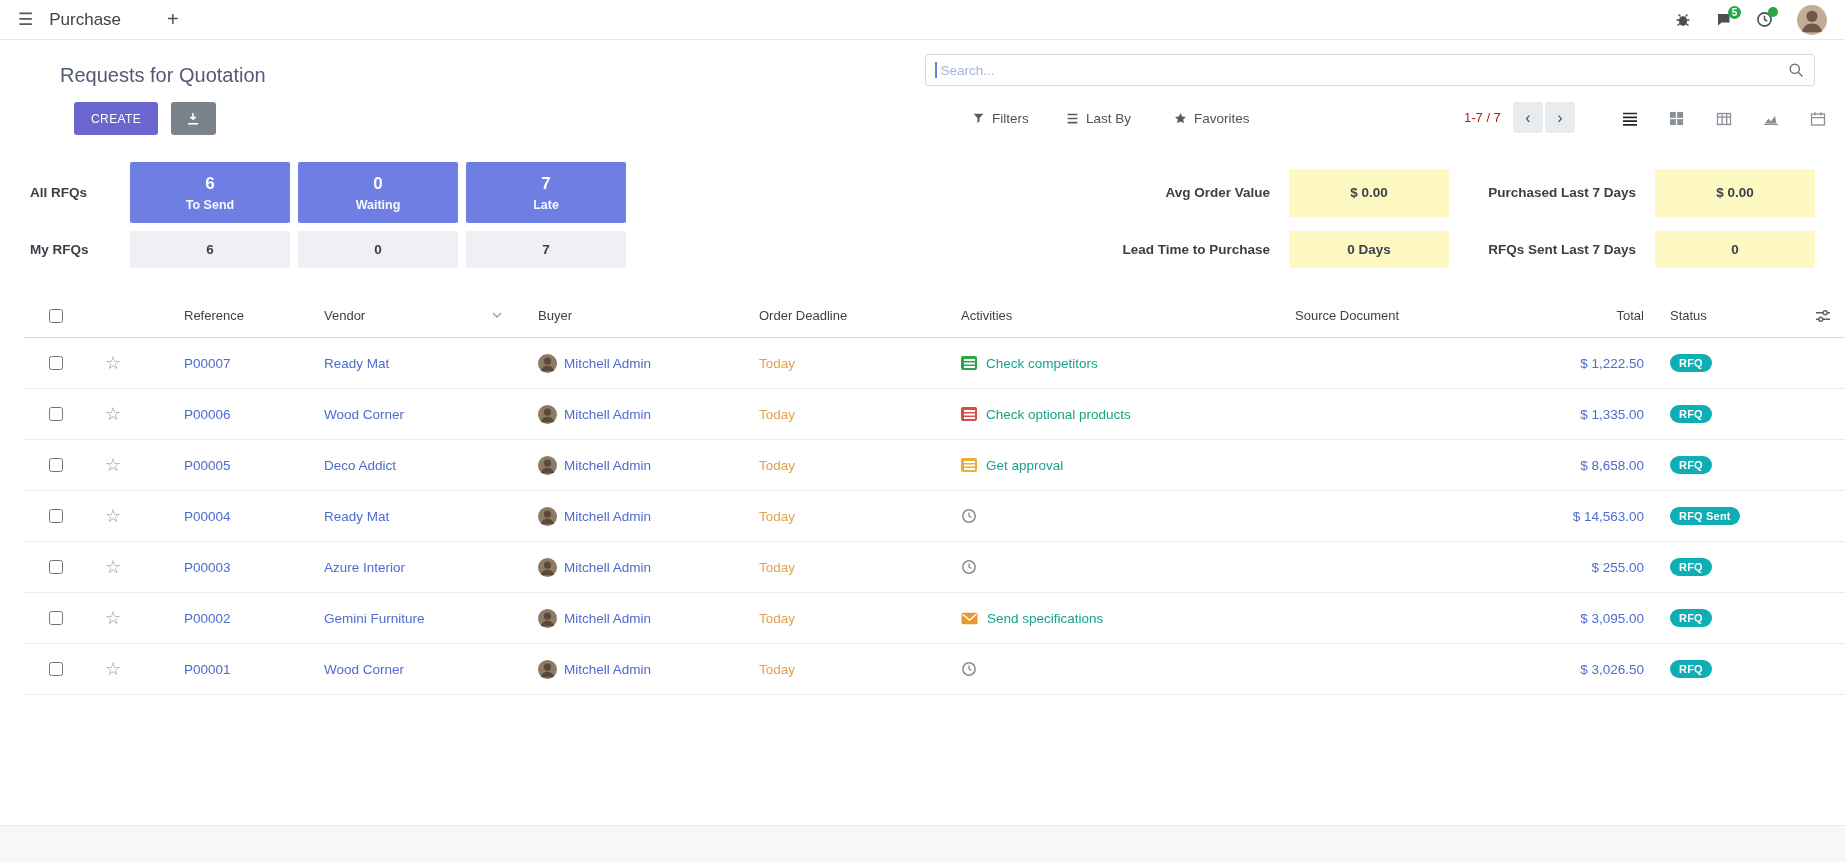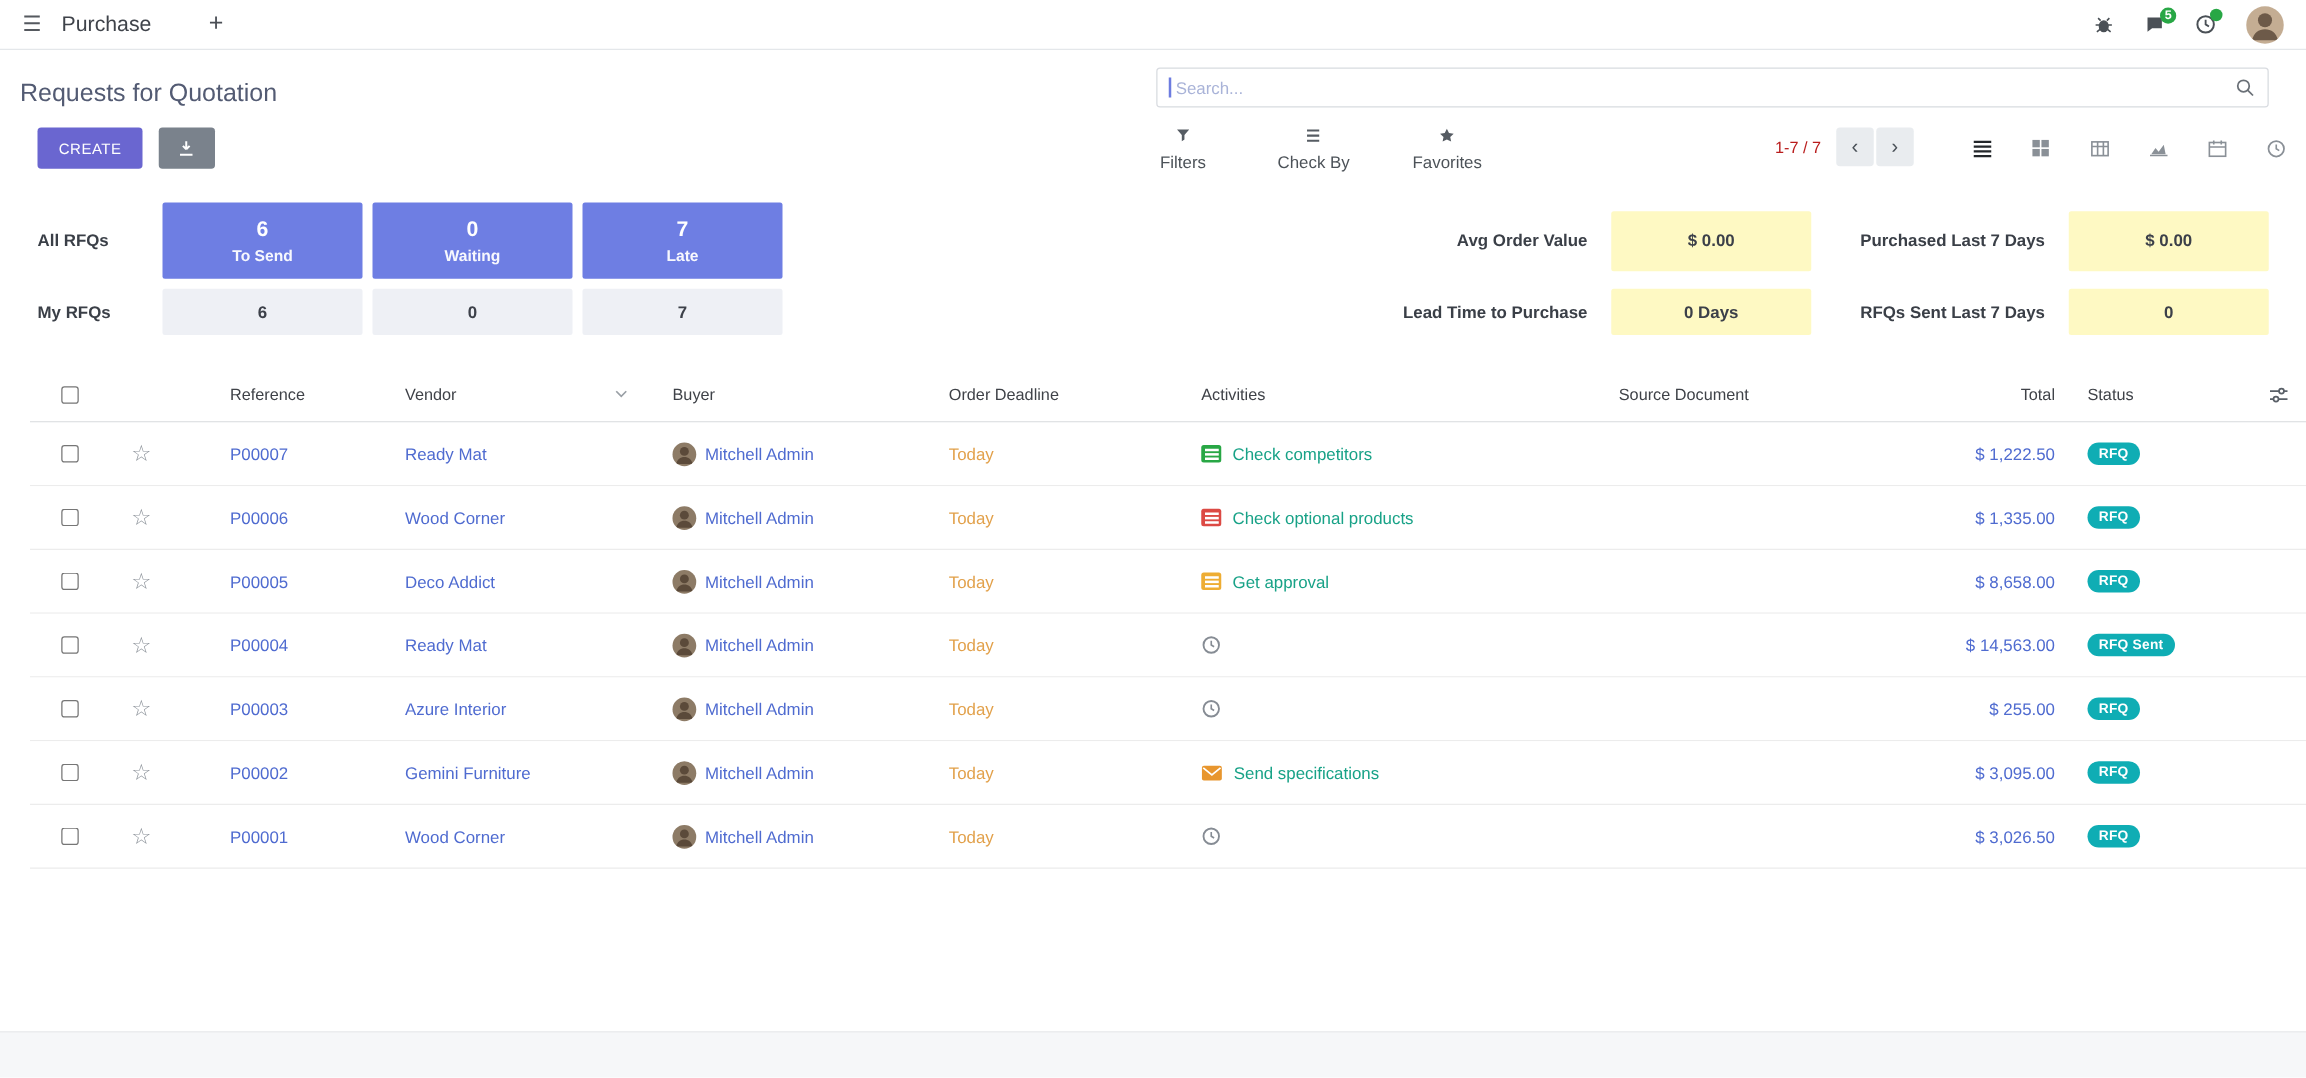--- a/index.html
+++ b/index.html
@@ -26,7 +26,7 @@
   .content { background: #fff; height: 786px; border-bottom: 1px solid #e6e8ea; }
 
   
-  .cp { position: relative; height: 116px; padding: 14px 16px 0; }
+  .cp { position: relative; height: 116px; padding: 14px 16px 0; margin-left: 44px; }
   .cp-title { font-size: 20px; font-weight: 400; color: #535b73; margin: 10px 0 0; }
   .searchbox { position: absolute; right: 30px; top: 14px; width: 890px; height: 32px;
     border: 1px solid #d8dbe0; border-radius: 3px; background: #fff; display: flex; align-items: center; }

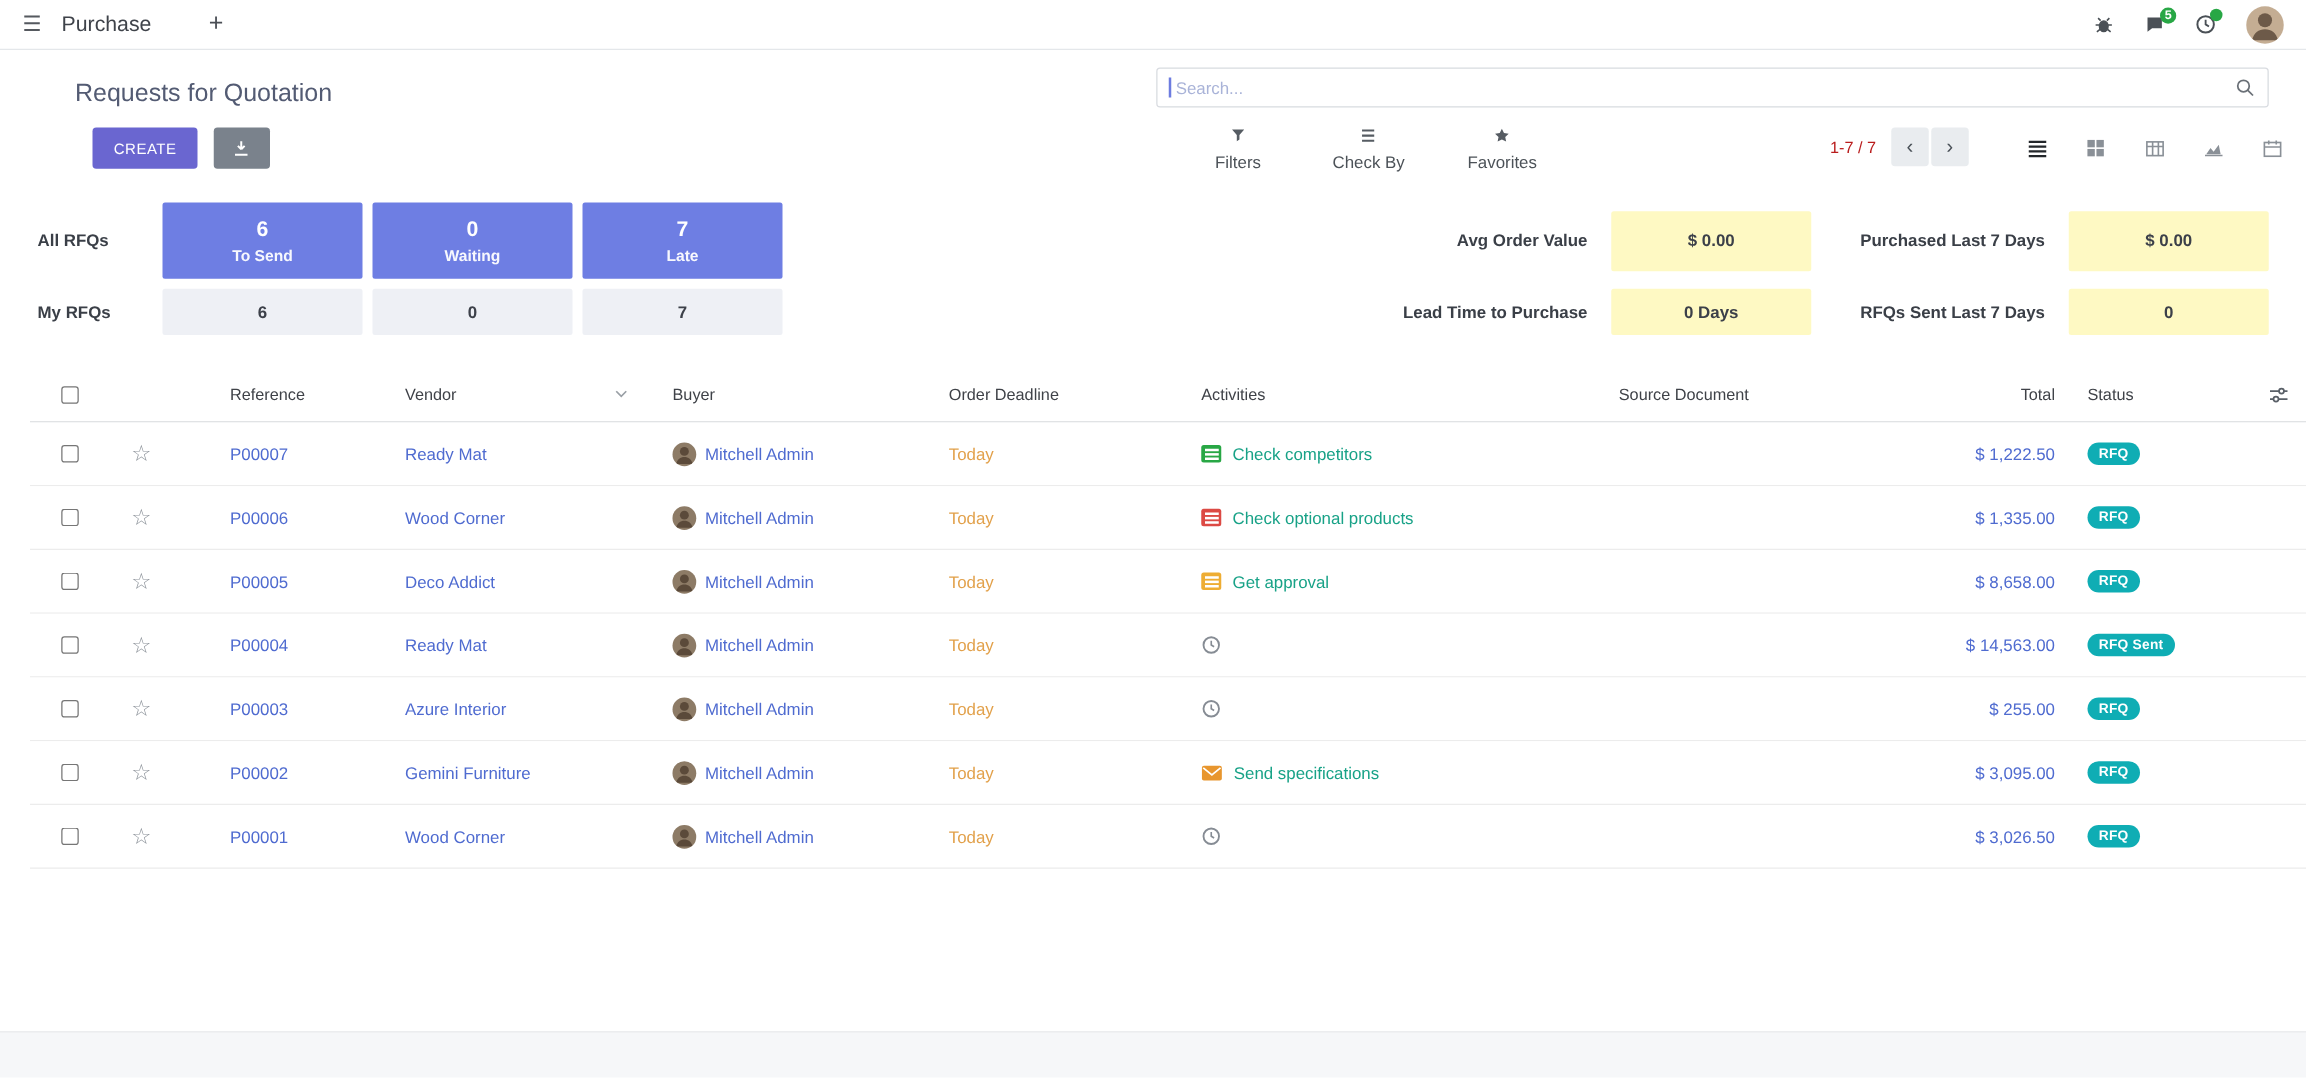--- a/index.html
+++ b/index.html
@@ -43,7 +43,7 @@
   .btn-import { width: 45px; height: 33px; background: #7a828c; border: none; border-radius: 3px;
     margin-left: 8px; cursor: pointer; vertical-align: top; display: inline-flex; align-items: center; justify-content: center; }
   .opt { position: absolute; top: 0; height: 33px; display: flex; align-items: center; gap: 7px;
-    font-size: 13.5px; color: #4c5258; cursor: pointer; flex-direction: column; }
+    font-size: 13.5px; color: #4c5258; cursor: pointer; }
   .opt svg { color: #565c63; }
   .opt-filters { left: 898px; }
   .opt-groupby { left: 992px; }

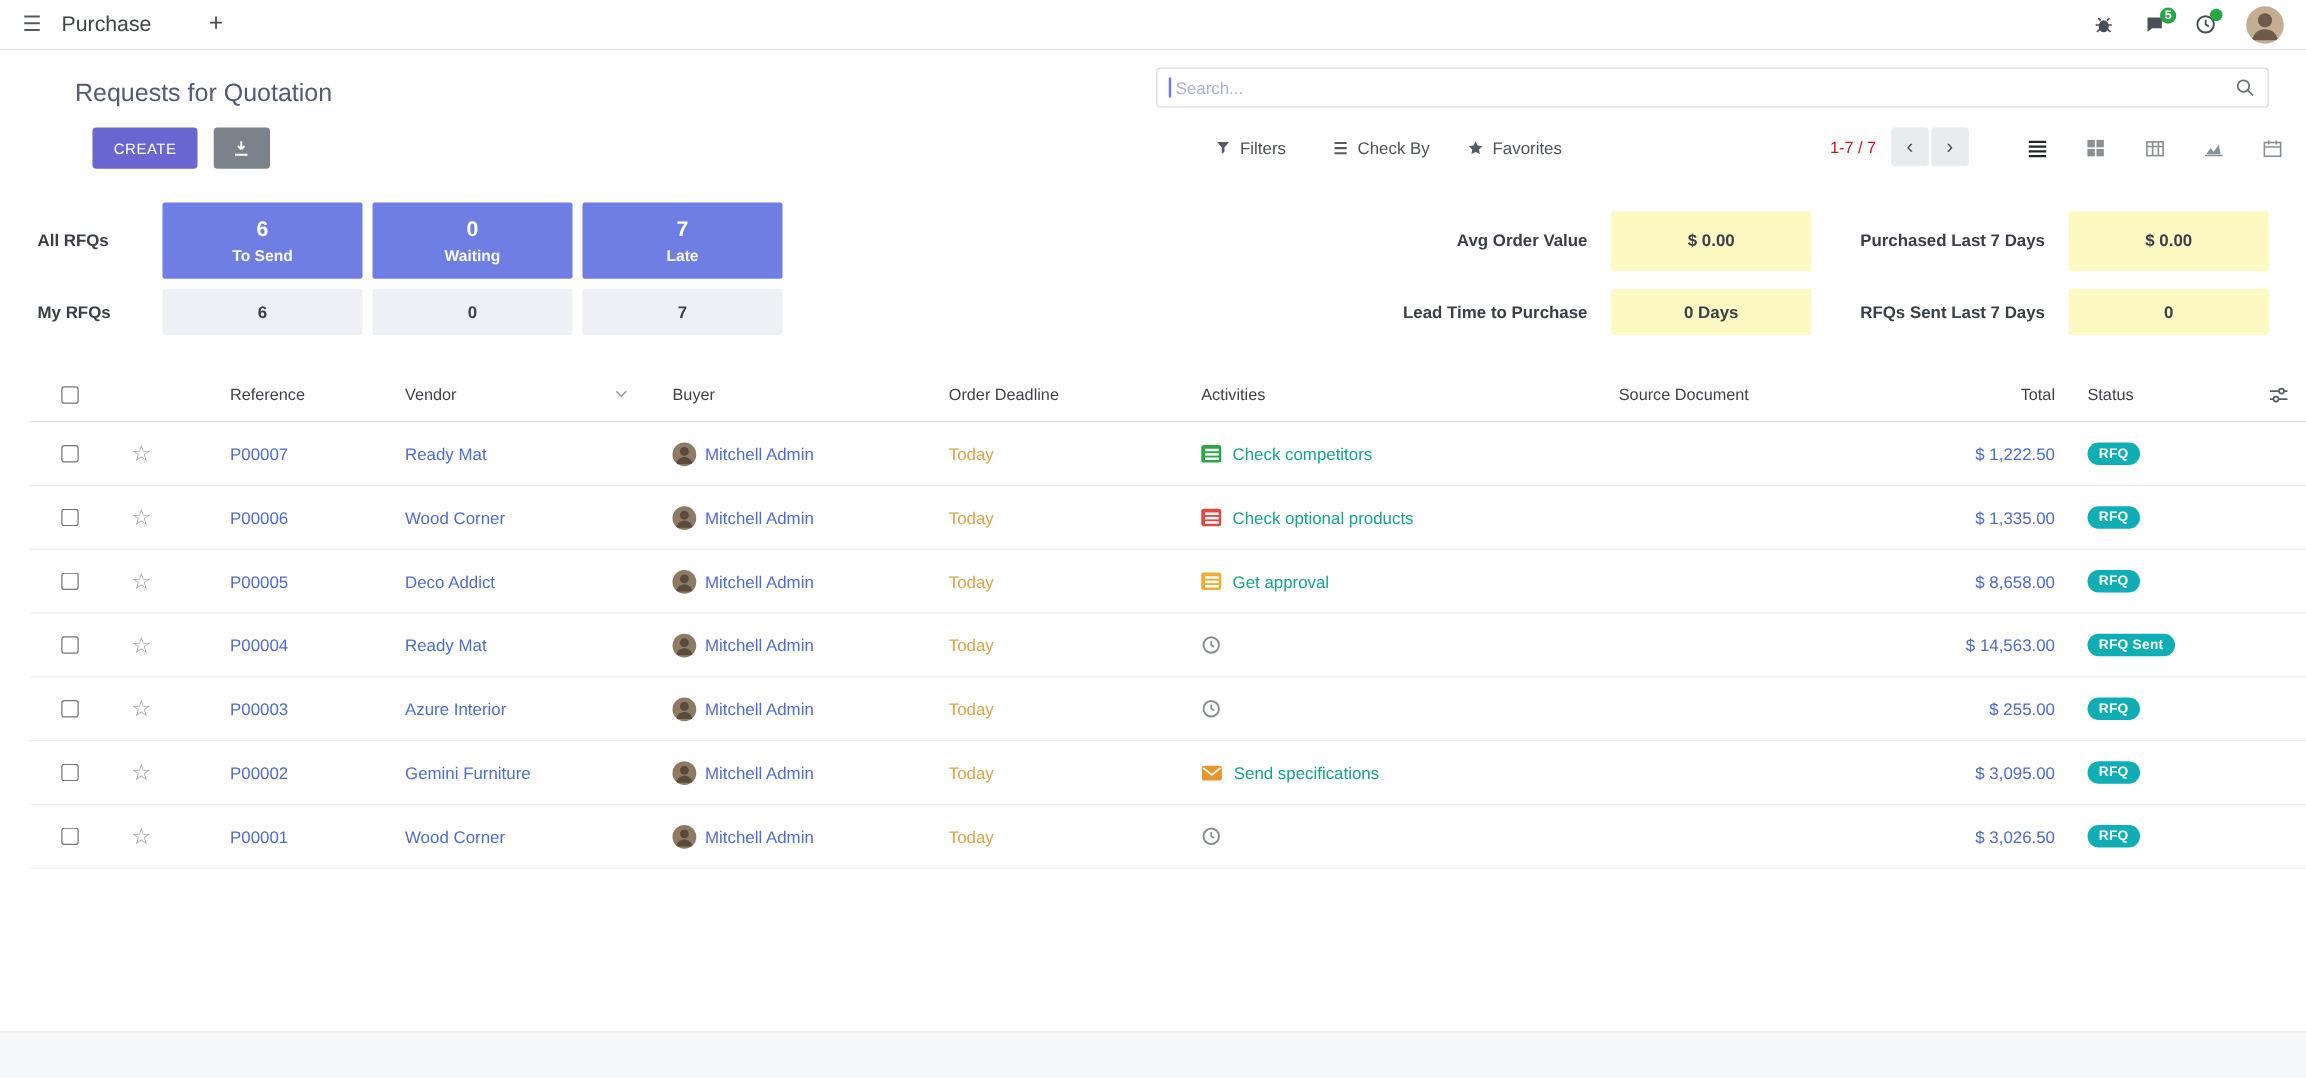--- a/index.html
+++ b/index.html
@@ -192,7 +192,7 @@
               <path d="M2 3h12M2 8h12M2 13h12" stroke="currentColor" stroke-width="2"></path>
             </svg>
         </span>
-        <span>Check By</span>
+        <span>Last By</span>
       </div>
       <div class="opt opt-favorites">
         <span style="display:flex;">

